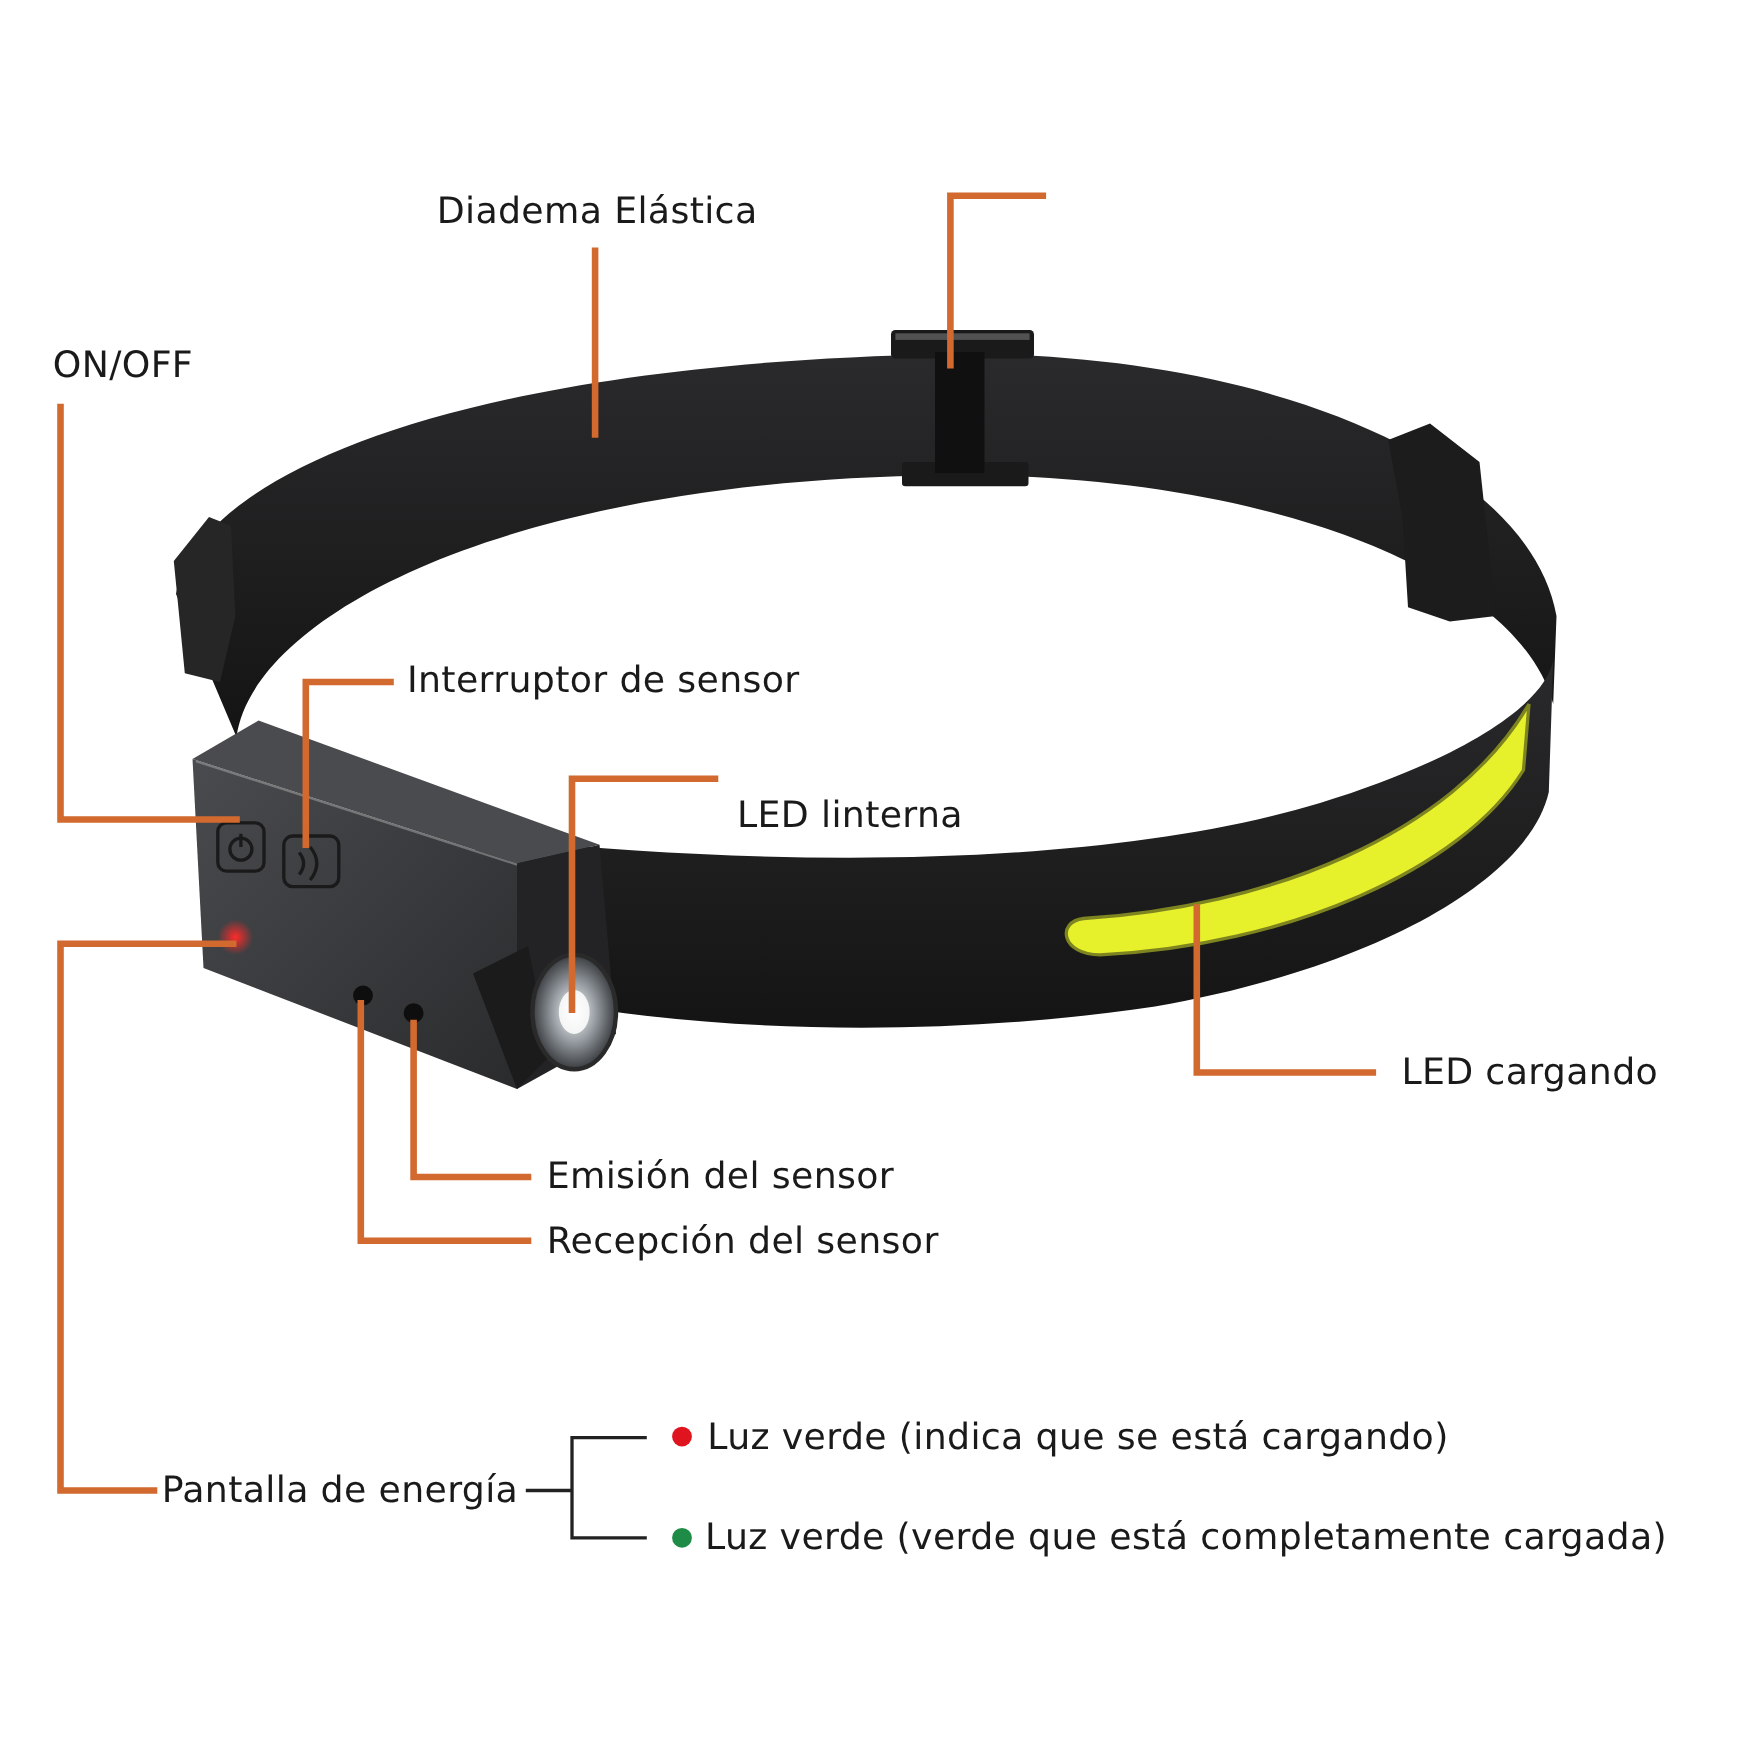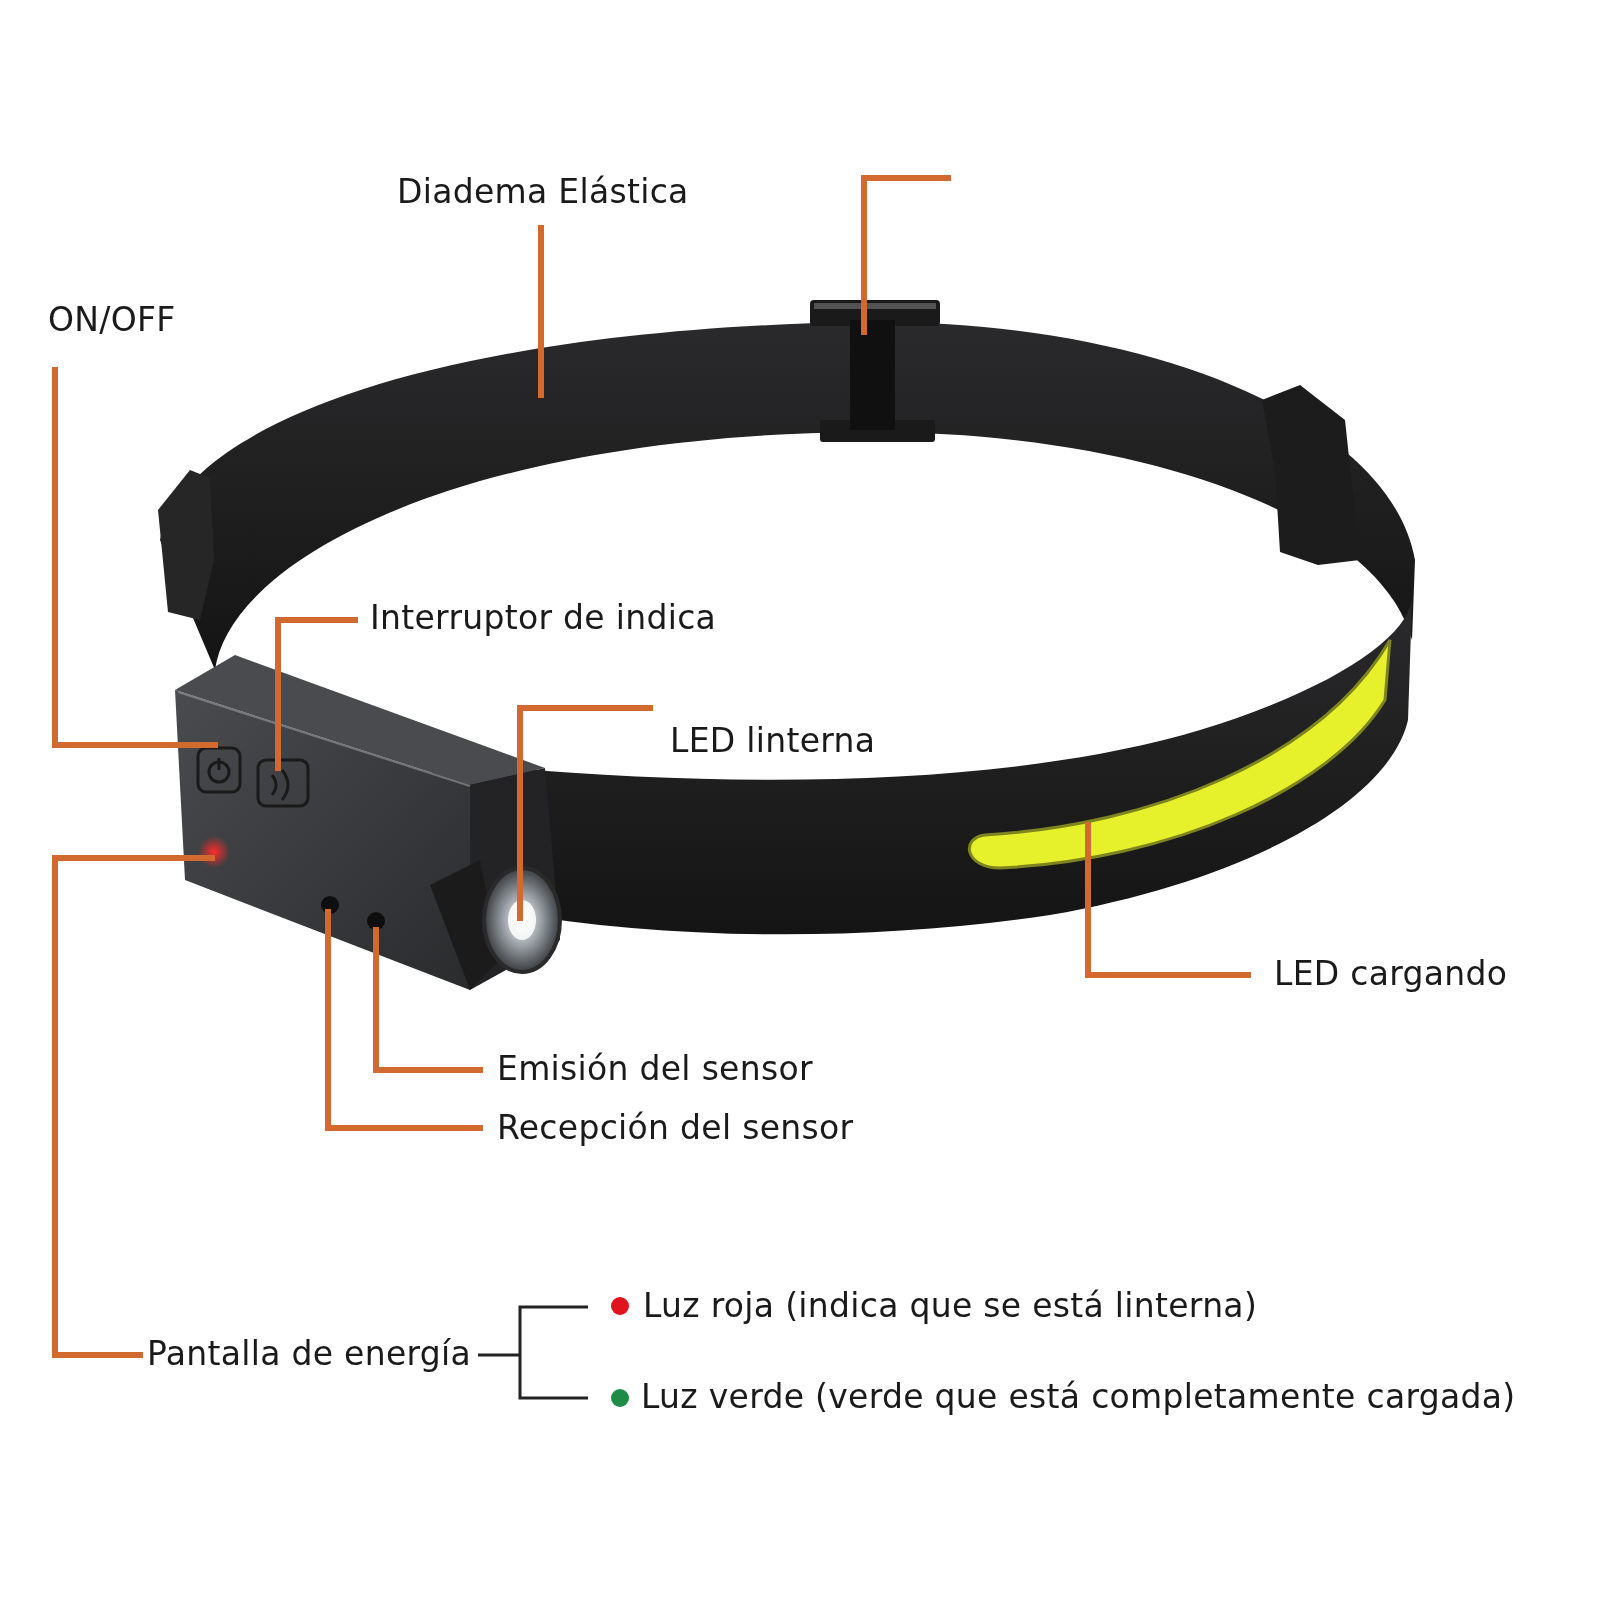--- a/index.html
+++ b/index.html
@@ -104,7 +104,7 @@
   </svg>
 
   <div class="lbl" style="left:397px;top:172px;">Diadema Elástica</div>
-  <div class="lbl" style="left:48px;top:300px;text-align:right;">ON/OFF</div>
+  <div class="lbl" style="left:48px;top:312px;text-align:right;">ON/OFF</div>
   <div class="lbl" style="left:370px;top:598px;">Interruptor de indica</div>
   <div class="lbl" style="left:670px;top:721px;">LED linterna</div>
   <div class="lbl" style="left:1274px;top:954px;">LED cargando</div>

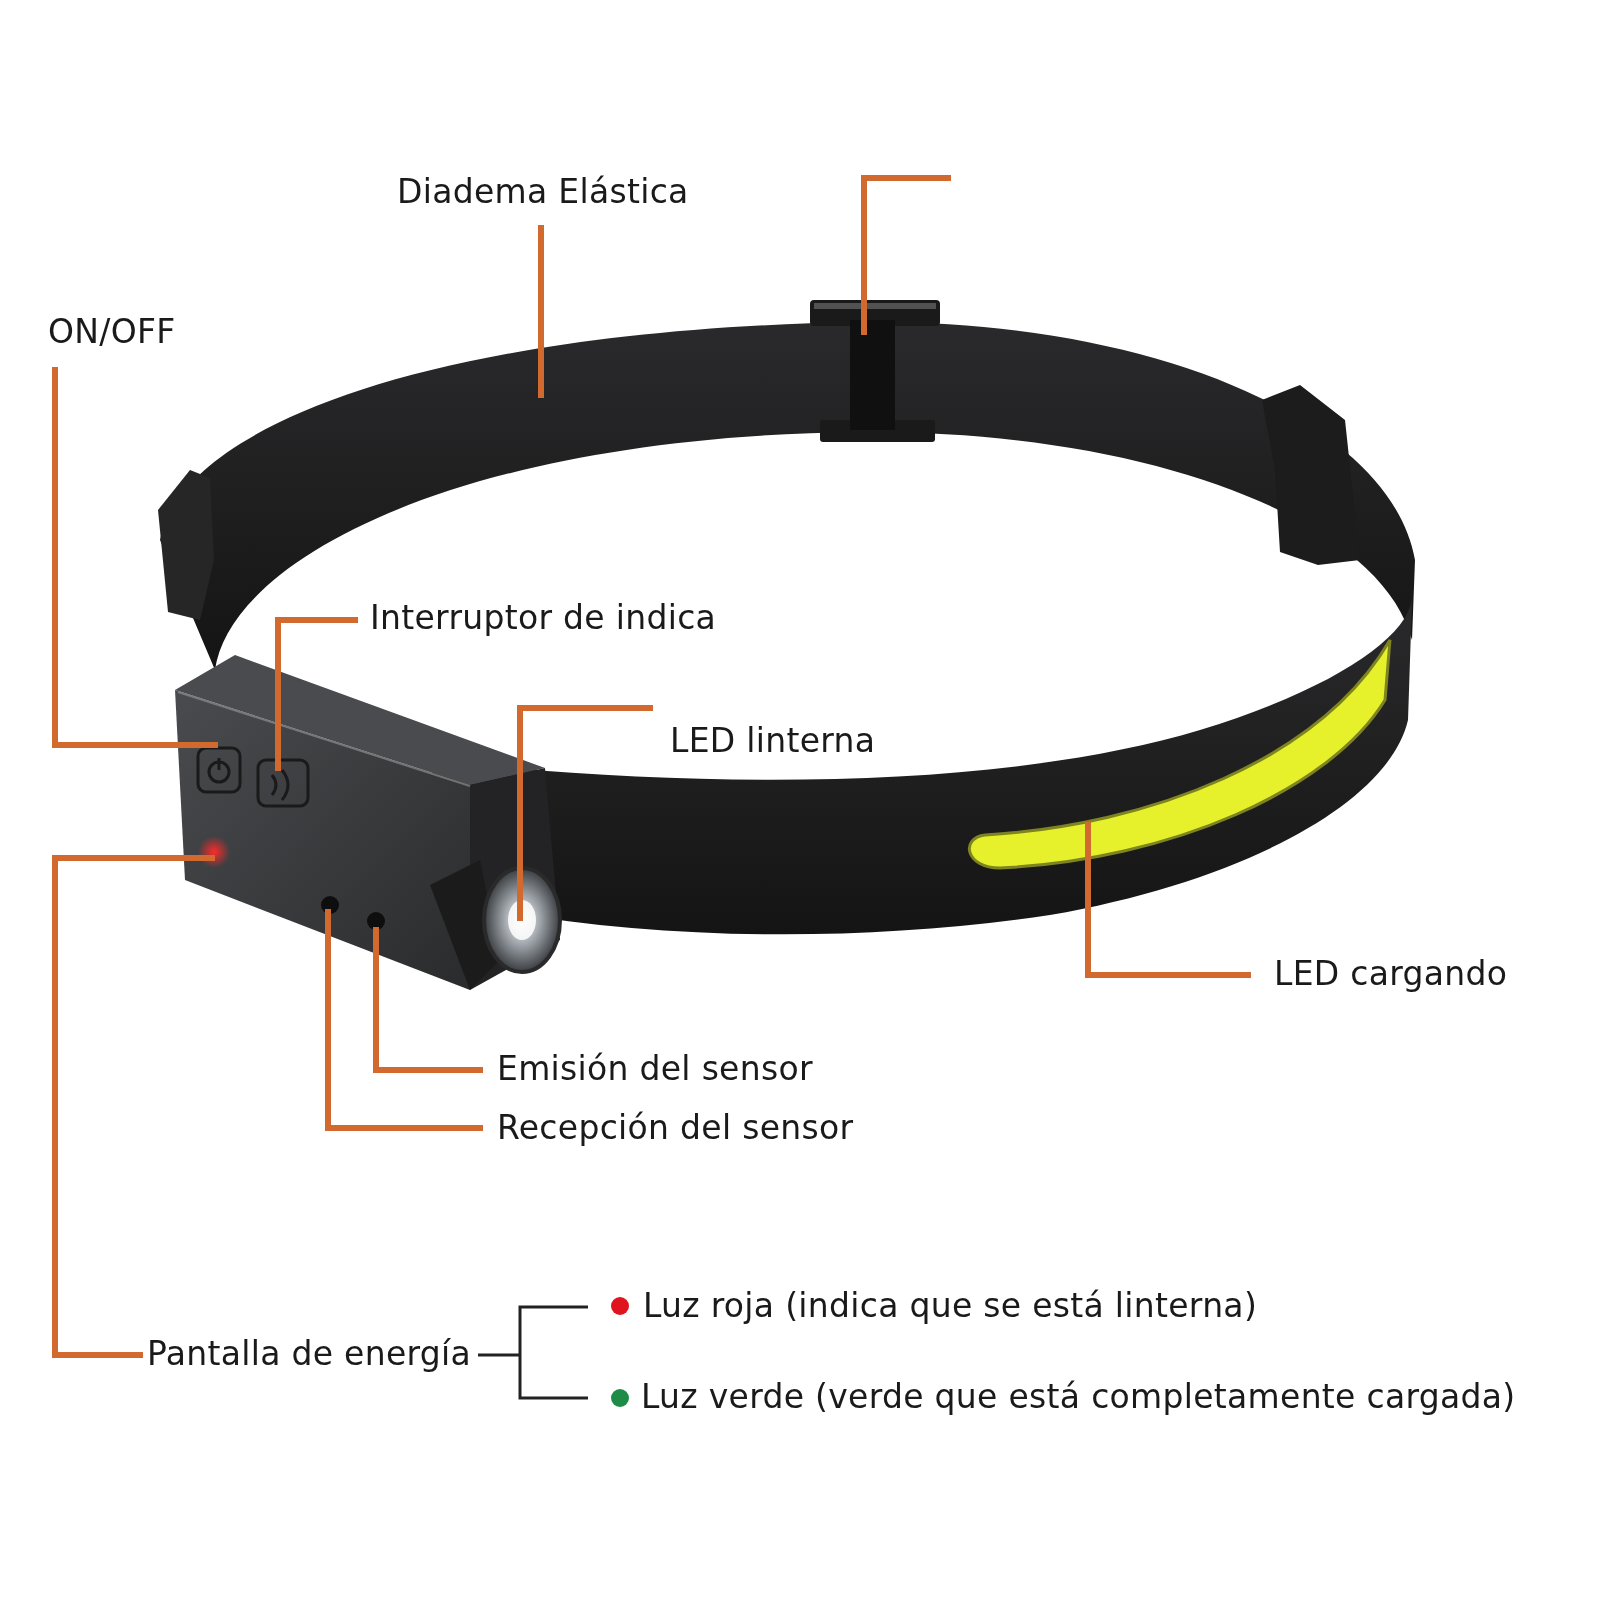--- a/index.html
+++ b/index.html
@@ -105,7 +105,7 @@
 
   <div class="lbl" style="left:397px;top:172px;">Diadema Elástica</div>
   <div class="lbl" style="left:48px;top:312px;text-align:right;">ON/OFF</div>
-  <div class="lbl" style="left:370px;top:598px;">Interruptor de indica</div>
+  <div class="lbl" style="left:370px;top:598px;">Interruptor de sensor</div>
   <div class="lbl" style="left:670px;top:721px;">LED linterna</div>
   <div class="lbl" style="left:1274px;top:954px;">LED cargando</div>
   <div class="lbl" style="left:497px;top:1049px;">Emisión del sensor</div>

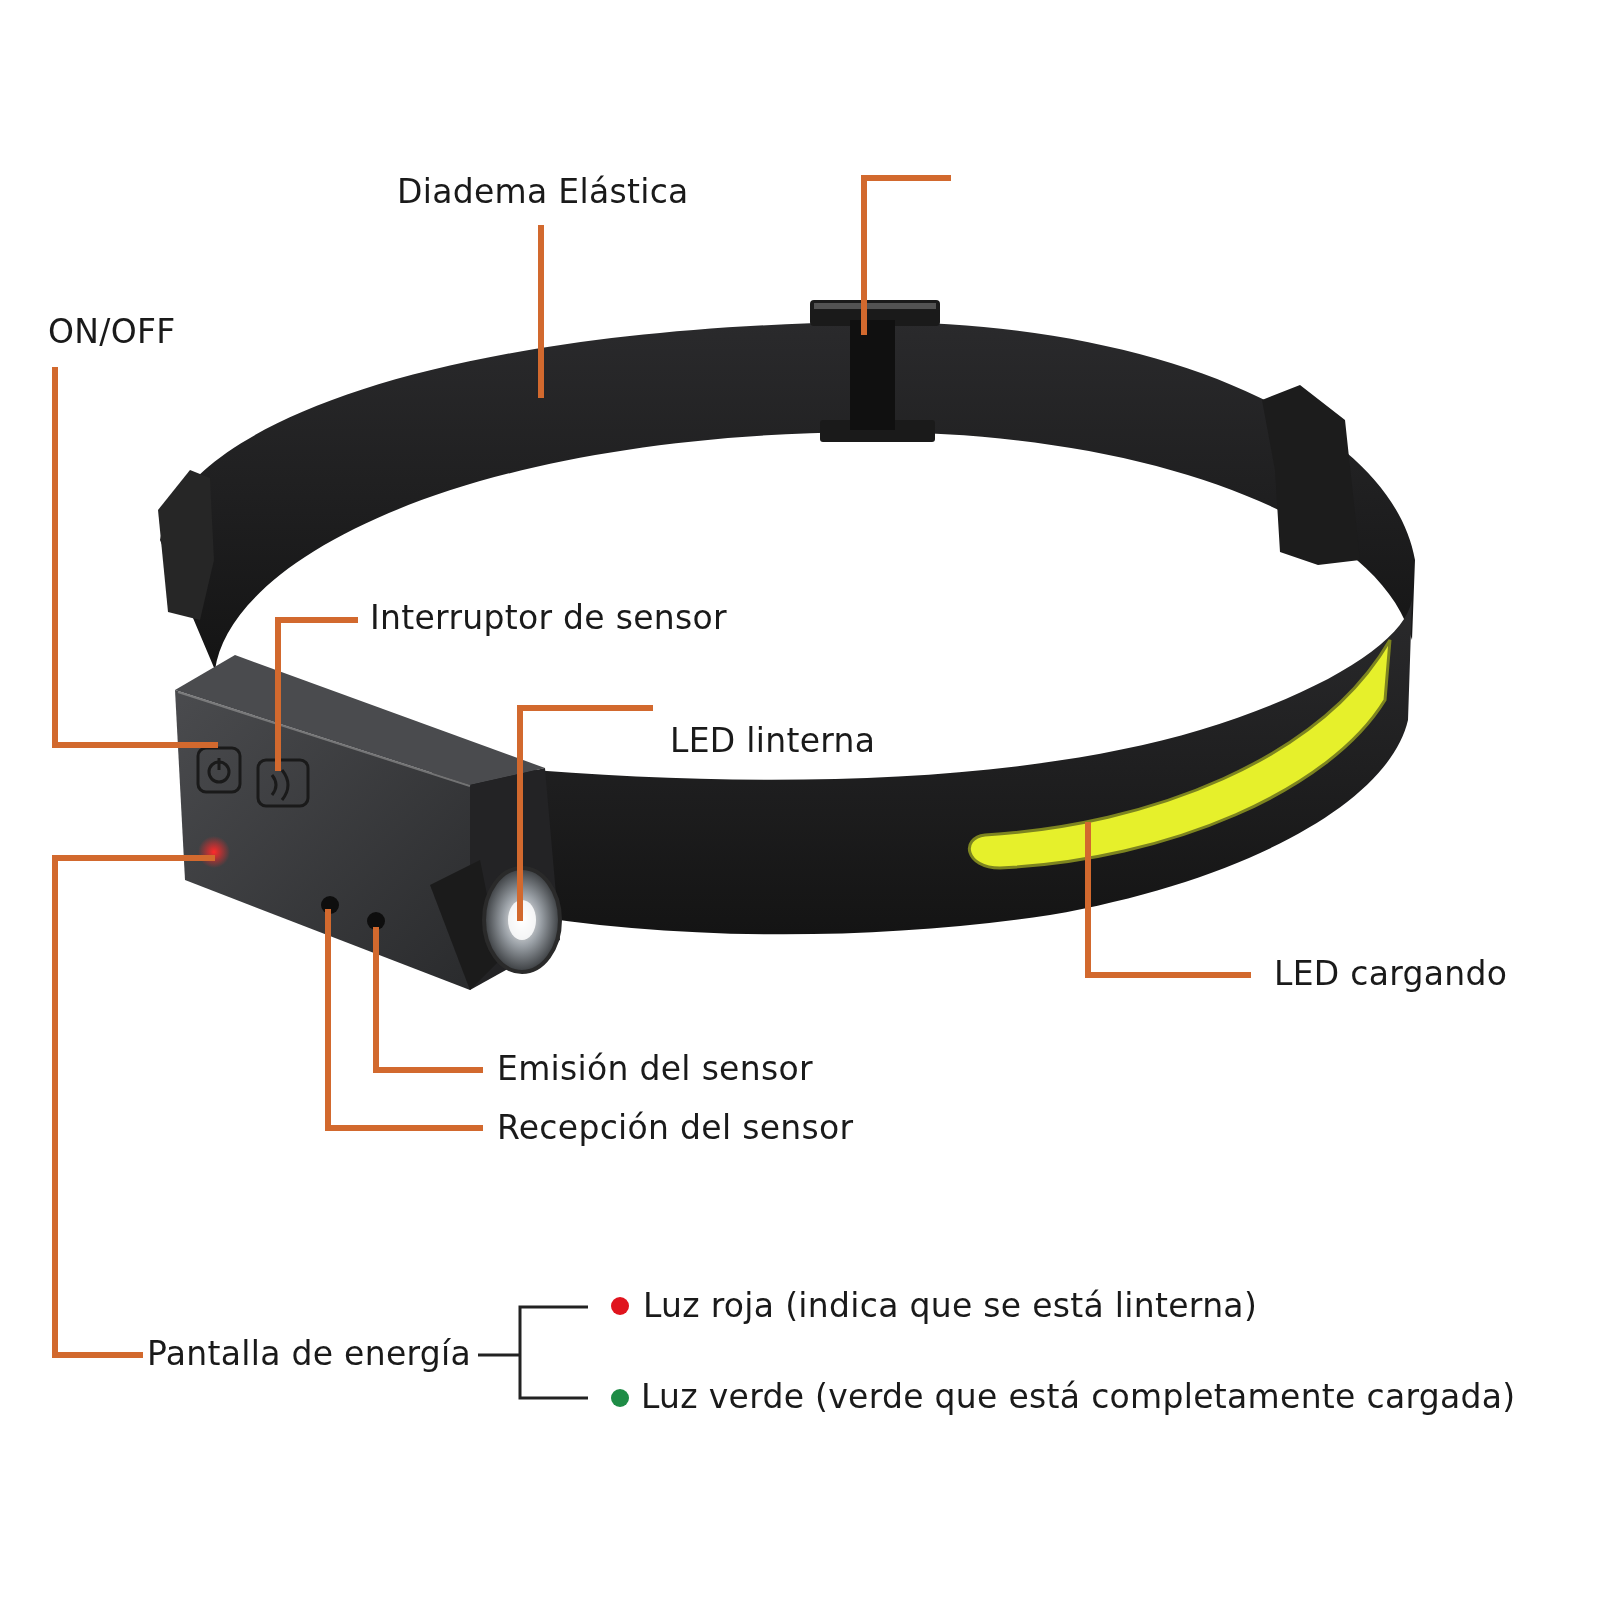--- a/index.html
+++ b/index.html
@@ -111,7 +111,7 @@
   <div class="lbl" style="left:497px;top:1049px;">Emisión del sensor</div>
   <div class="lbl" style="left:497px;top:1108px;">Recepción del sensor</div>
   <div class="lbl" style="left:147px;top:1334px;">Pantalla de energía</div>
-  <div class="lbl" style="left:643px;top:1286px;">Luz roja (indica que se está linterna)</div>
+  <div class="lbl" style="left:643px;top:1286px;">Luz verde (indica que se está cargando)</div>
   <div class="lbl" style="left:641px;top:1377px;">Luz verde (verde que está completamente cargada)</div>
 </div>
 

